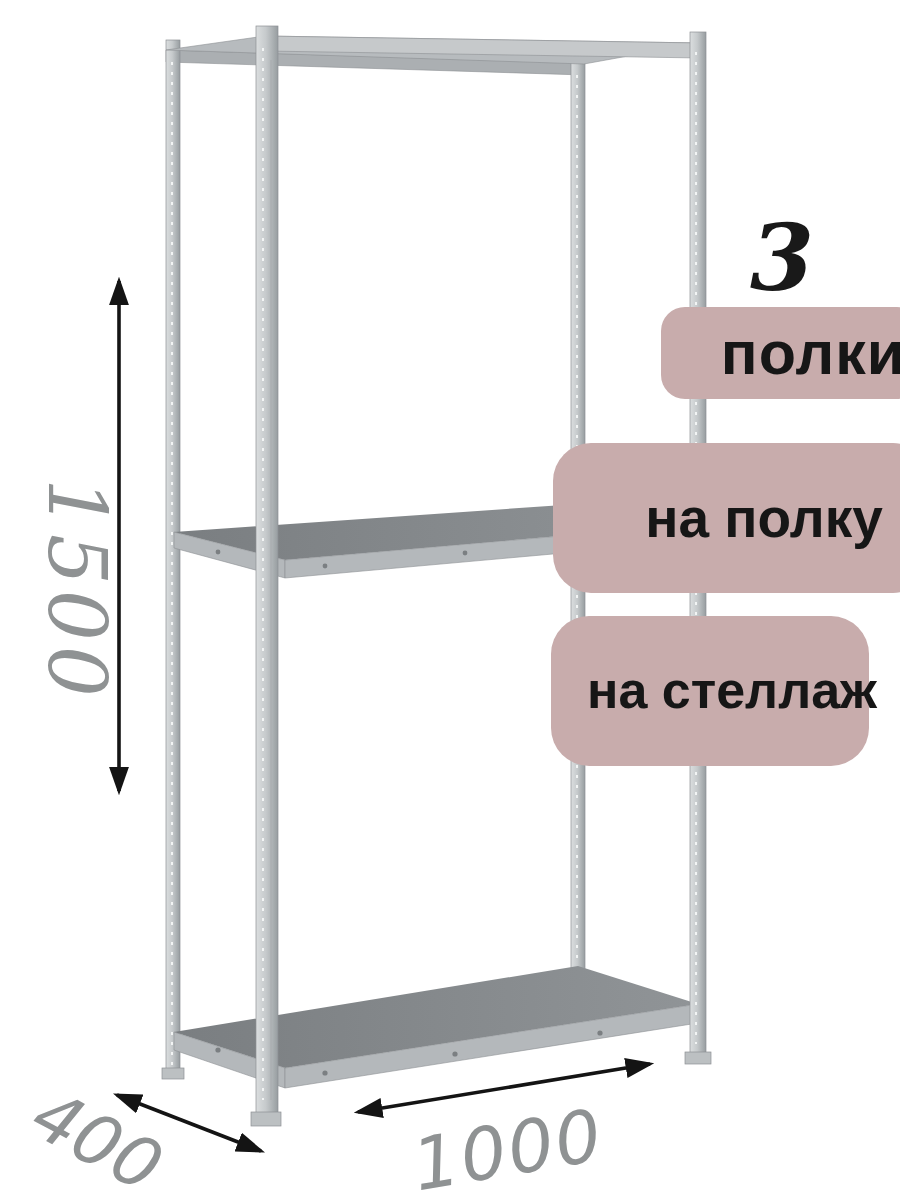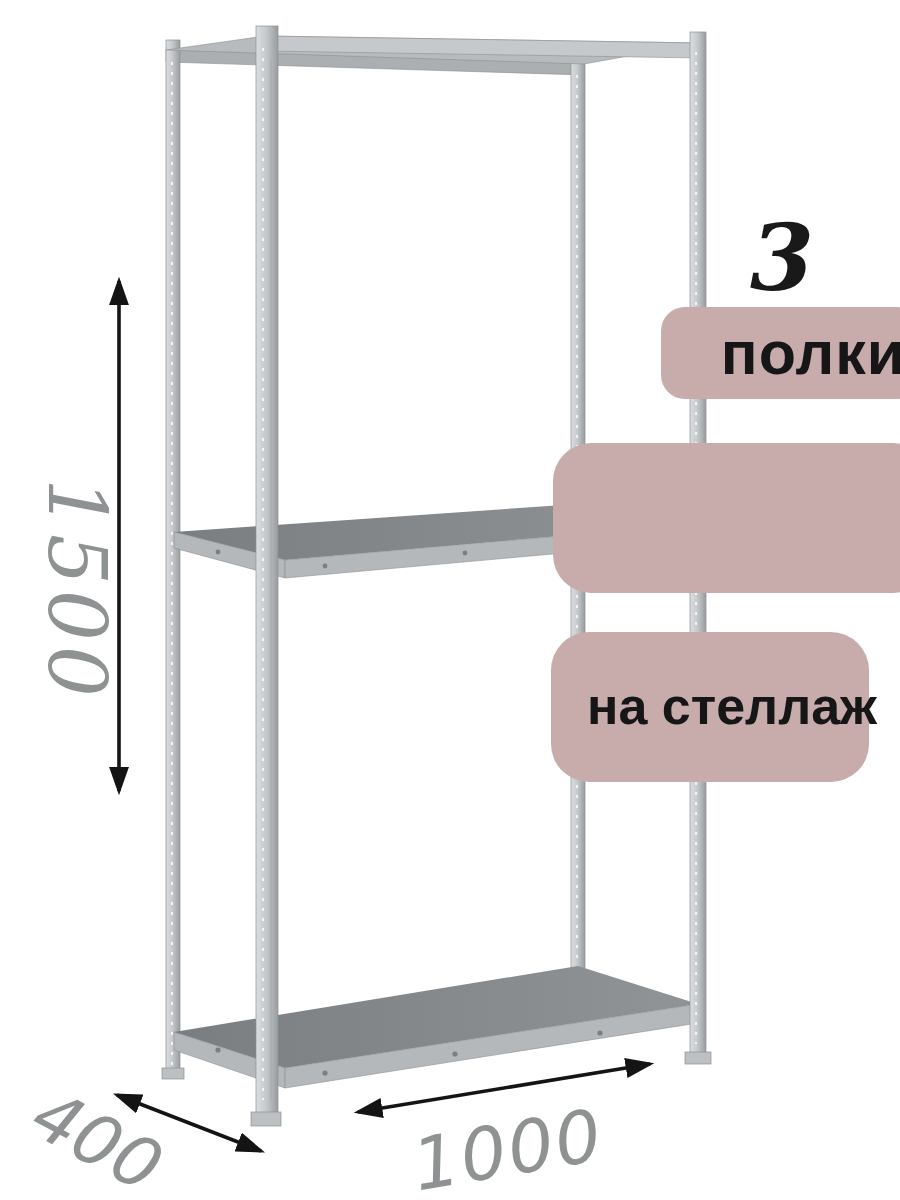--- a/index.html
+++ b/index.html
@@ -127,6 +127,7 @@
   </div>
 
   <div class="badge" id="badge-shelf-load">
+    <div class="line">на полку</div>
   </div>
 
   <div class="badge" id="badge-rack-load">

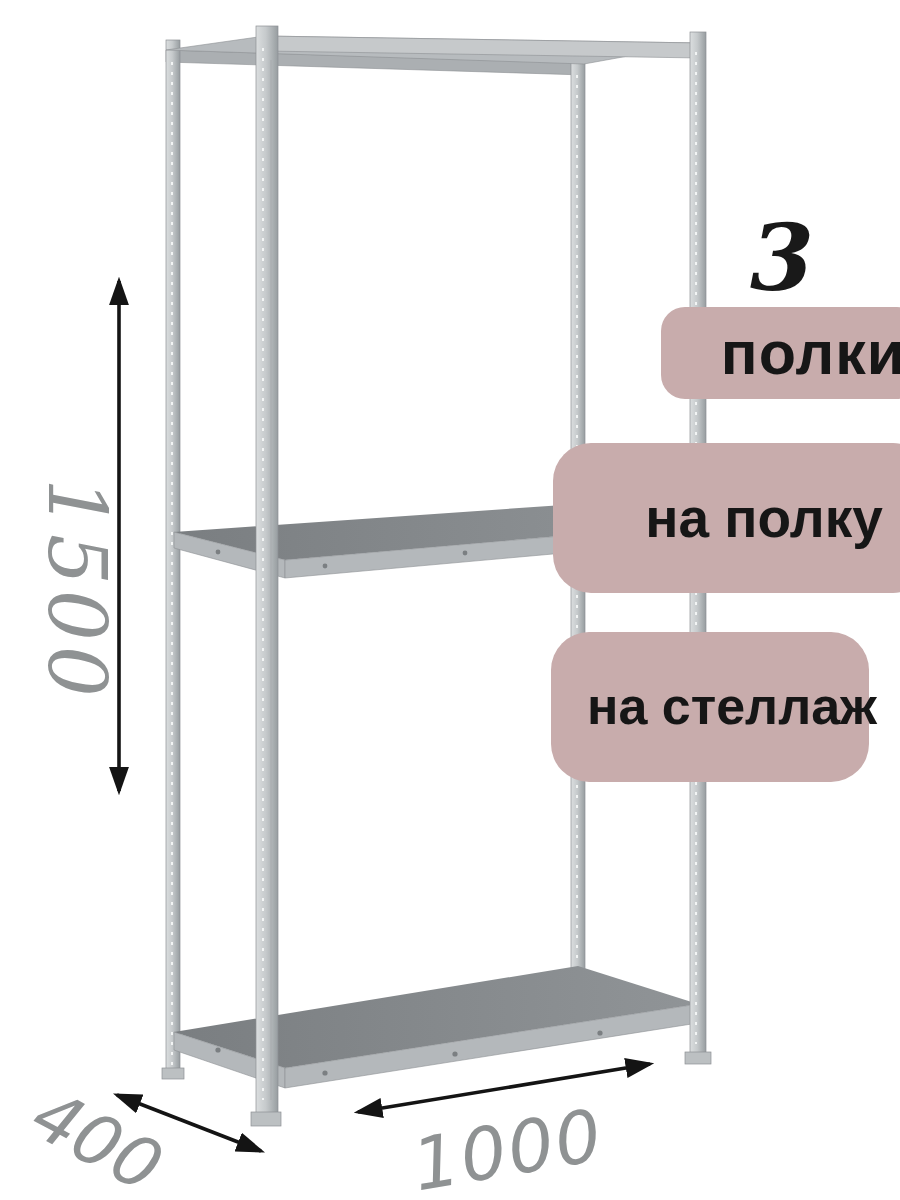--- a/index.html
+++ b/index.html
@@ -18,7 +18,7 @@
   .badge .line{white-space:nowrap;}
   #badge-count{left:661px;top:307px;width:216px;height:92px;border-radius:24px;font-size:61px;letter-spacing:1px;}
   #badge-shelf-load{left:553px;top:443px;width:334px;height:150px;border-radius:38px;font-size:55px;line-height:1.2;}
-  #badge-rack-load{left:551px;top:632px;width:274px;height:150px;border-radius:38px;font-size:52px;line-height:1.26;}
+  #badge-rack-load{left:551px;top:616px;width:274px;height:150px;border-radius:38px;font-size:52px;line-height:1.26;}
   #shelf-count-number{
     position:absolute;left:706px;top:212px;width:152px;text-align:center;
     font-family:"DejaVu Serif",serif;font-style:italic;font-weight:700;

